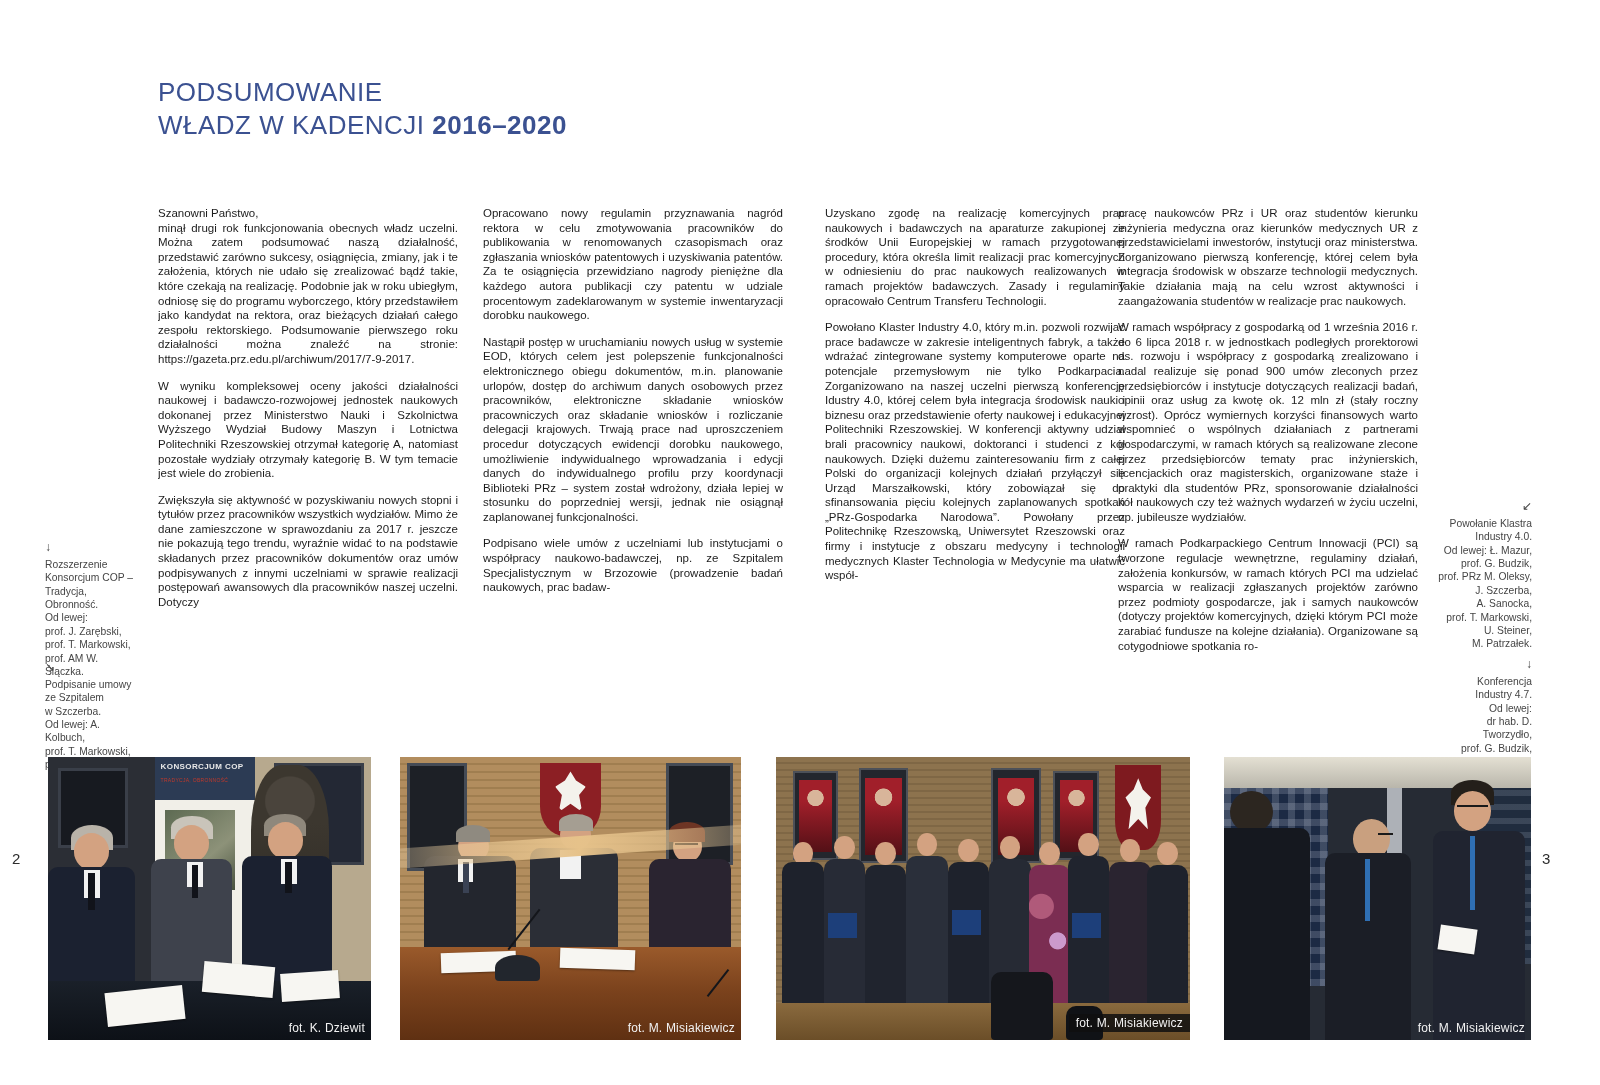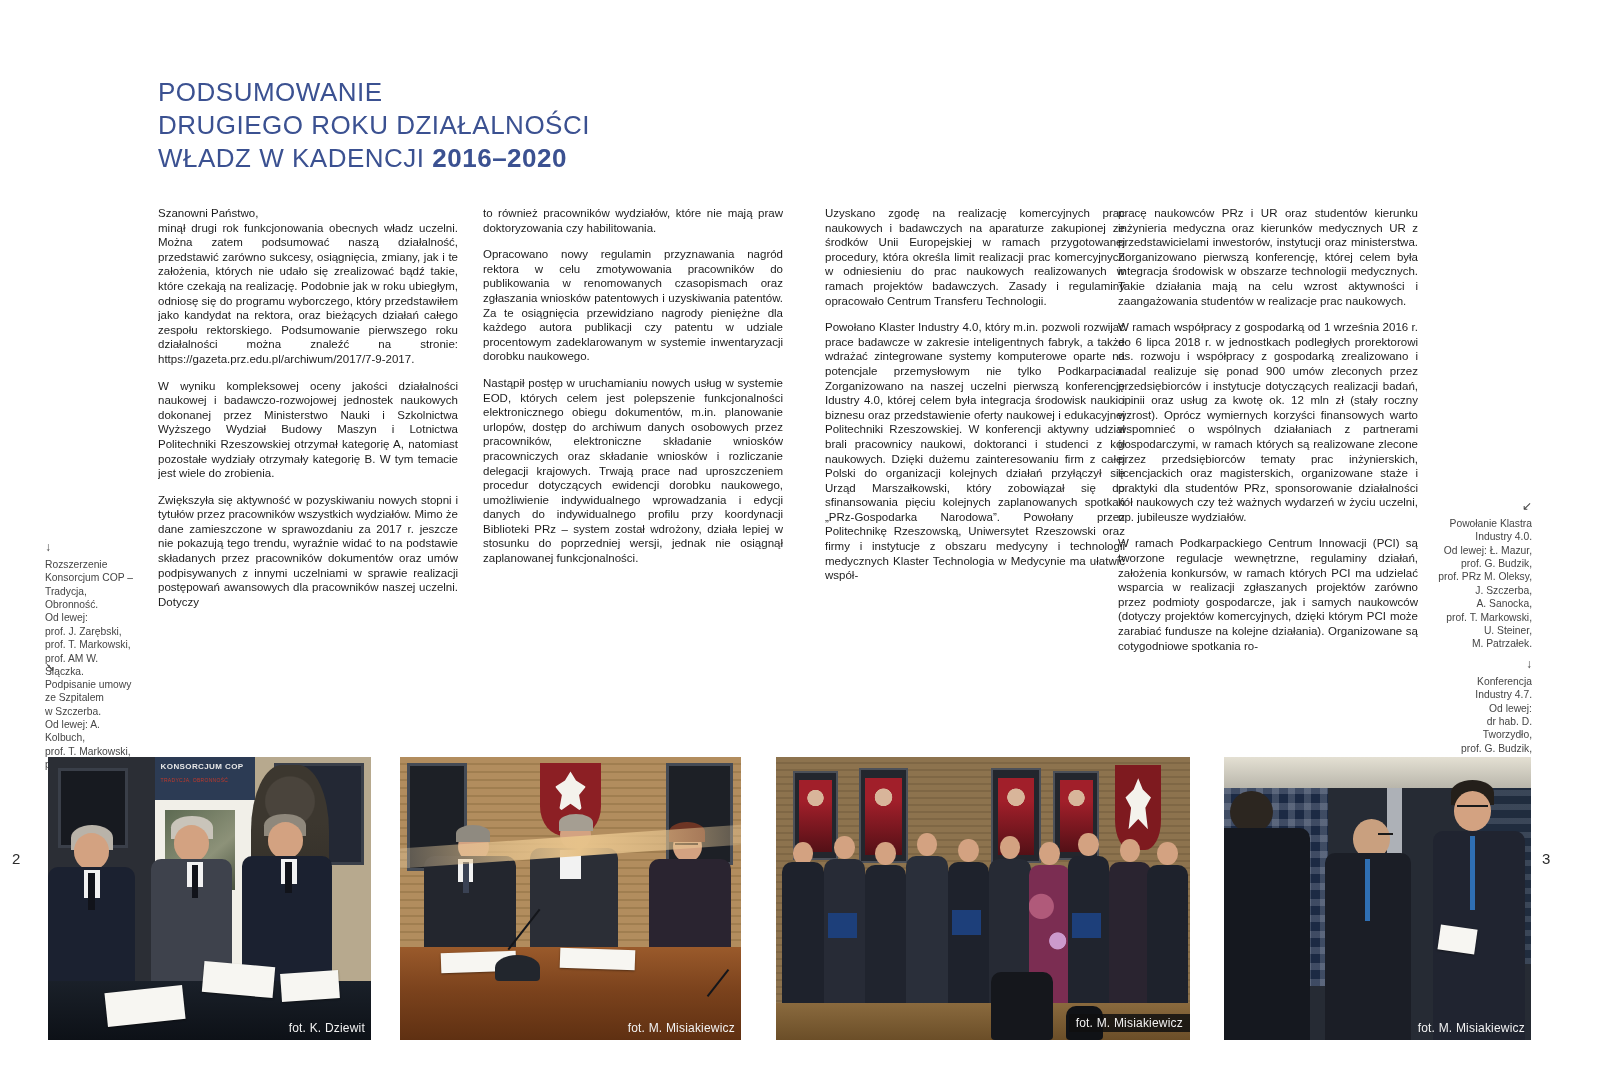--- a/index.html
+++ b/index.html
@@ -82,7 +82,6 @@
 
 <div class="title-block">
   <div class="title-line">PODSUMOWANIE</div>
-  <div class="title-line">DRUGIEGO ROKU DZIAŁALNOŚCI</div>
   <div class="title-line"><span>WŁADZ W KADENCJI </span><span class="bold">2016–2020</span></div>
 </div>
 

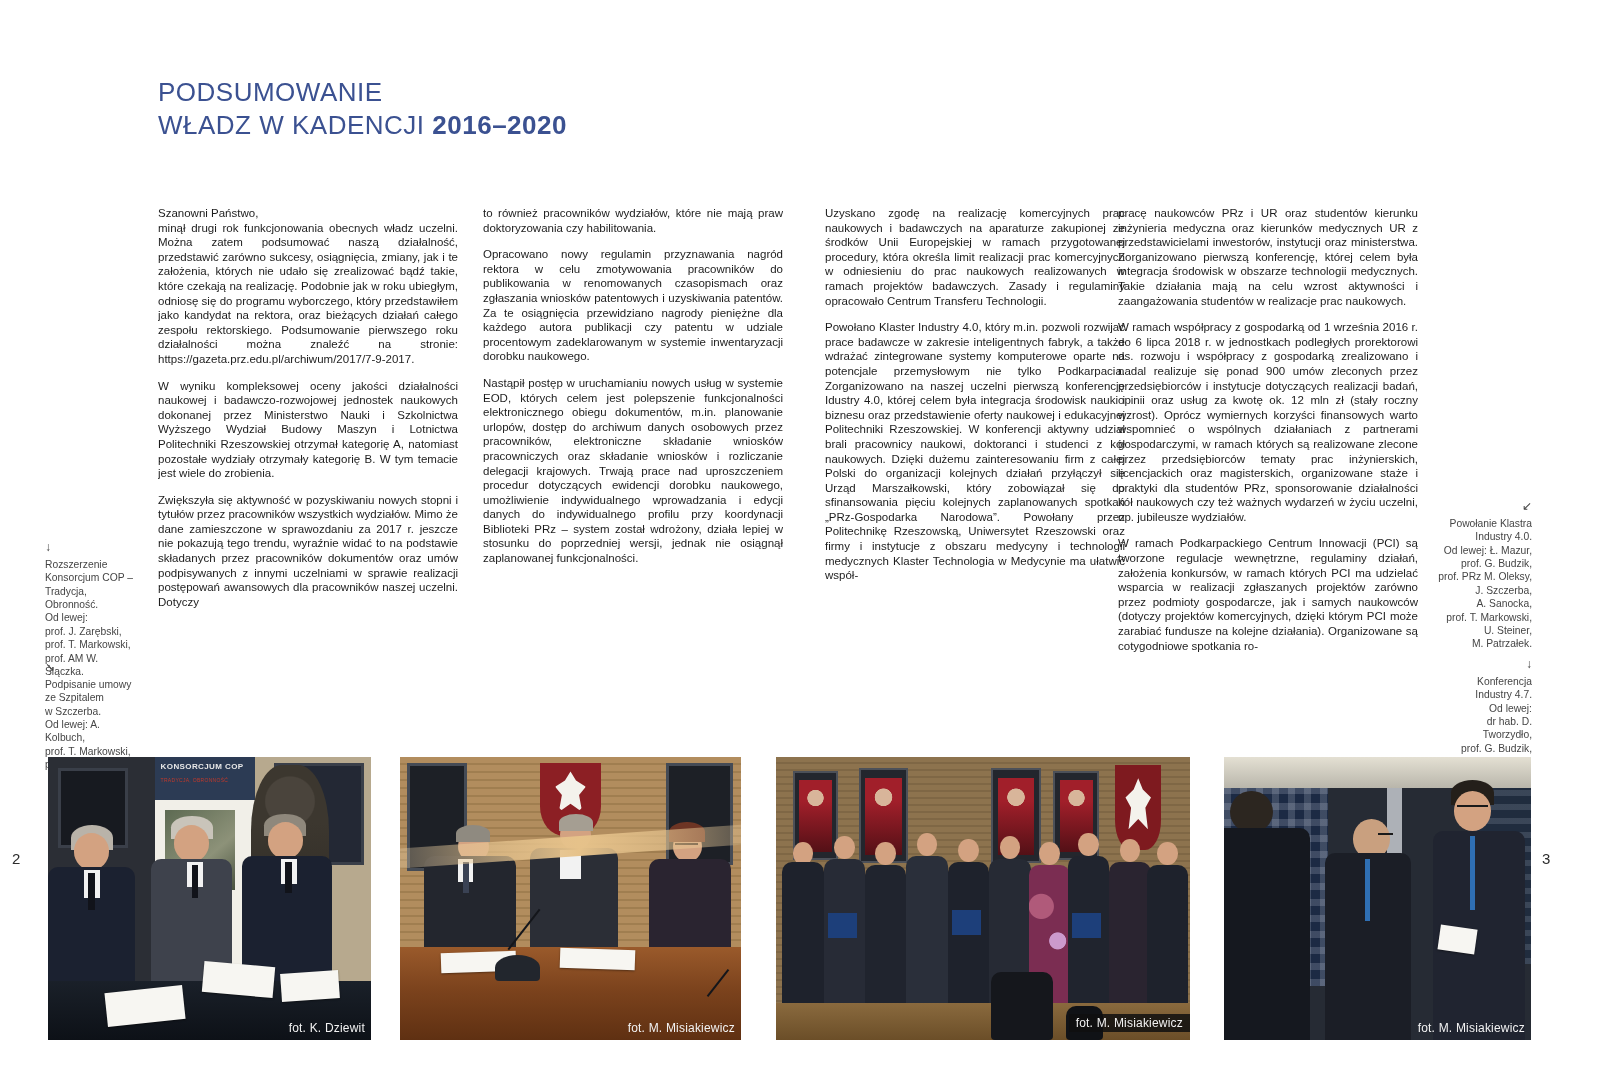--- a/index.html
+++ b/index.html
@@ -93,7 +93,6 @@
 </div>
 
 <div class="col col-2">
-  <p>to również pracowników wydziałów, które nie mają praw doktoryzowania czy habilitowania.</p>
   <p>Opracowano nowy regulamin przyznawania nagród rektora w celu zmotywowania pracowników do publikowania w renomowanych czasopismach oraz zgłaszania wniosków patentowych i uzyskiwania patentów. Za te osiągnięcia przewidziano nagrody pieniężne dla każdego autora publikacji czy patentu w udziale procentowym zadeklarowanym w systemie inwentaryzacji dorobku naukowego.</p>
   <p>Nastąpił postęp w uruchamianiu nowych usług w systemie EOD, których celem jest polepszenie funkcjonalności elektronicznego obiegu dokumentów, m.in. planowanie urlopów, dostęp do archiwum danych osobowych przez pracowników, elektroniczne składanie wniosków pracowniczych oraz składanie wniosków i rozliczanie delegacji krajowych. Trwają prace nad uproszczeniem procedur dotyczących ewidencji dorobku naukowego, umożliwienie indywidualnego wprowadzania i edycji danych do indywidualnego profilu przy koordynacji Biblioteki PRz – system został wdrożony, działa lepiej w stosunku do poprzedniej wersji, jednak nie osiągnął zaplanowanej funkcjonalności.</p>
 </div>

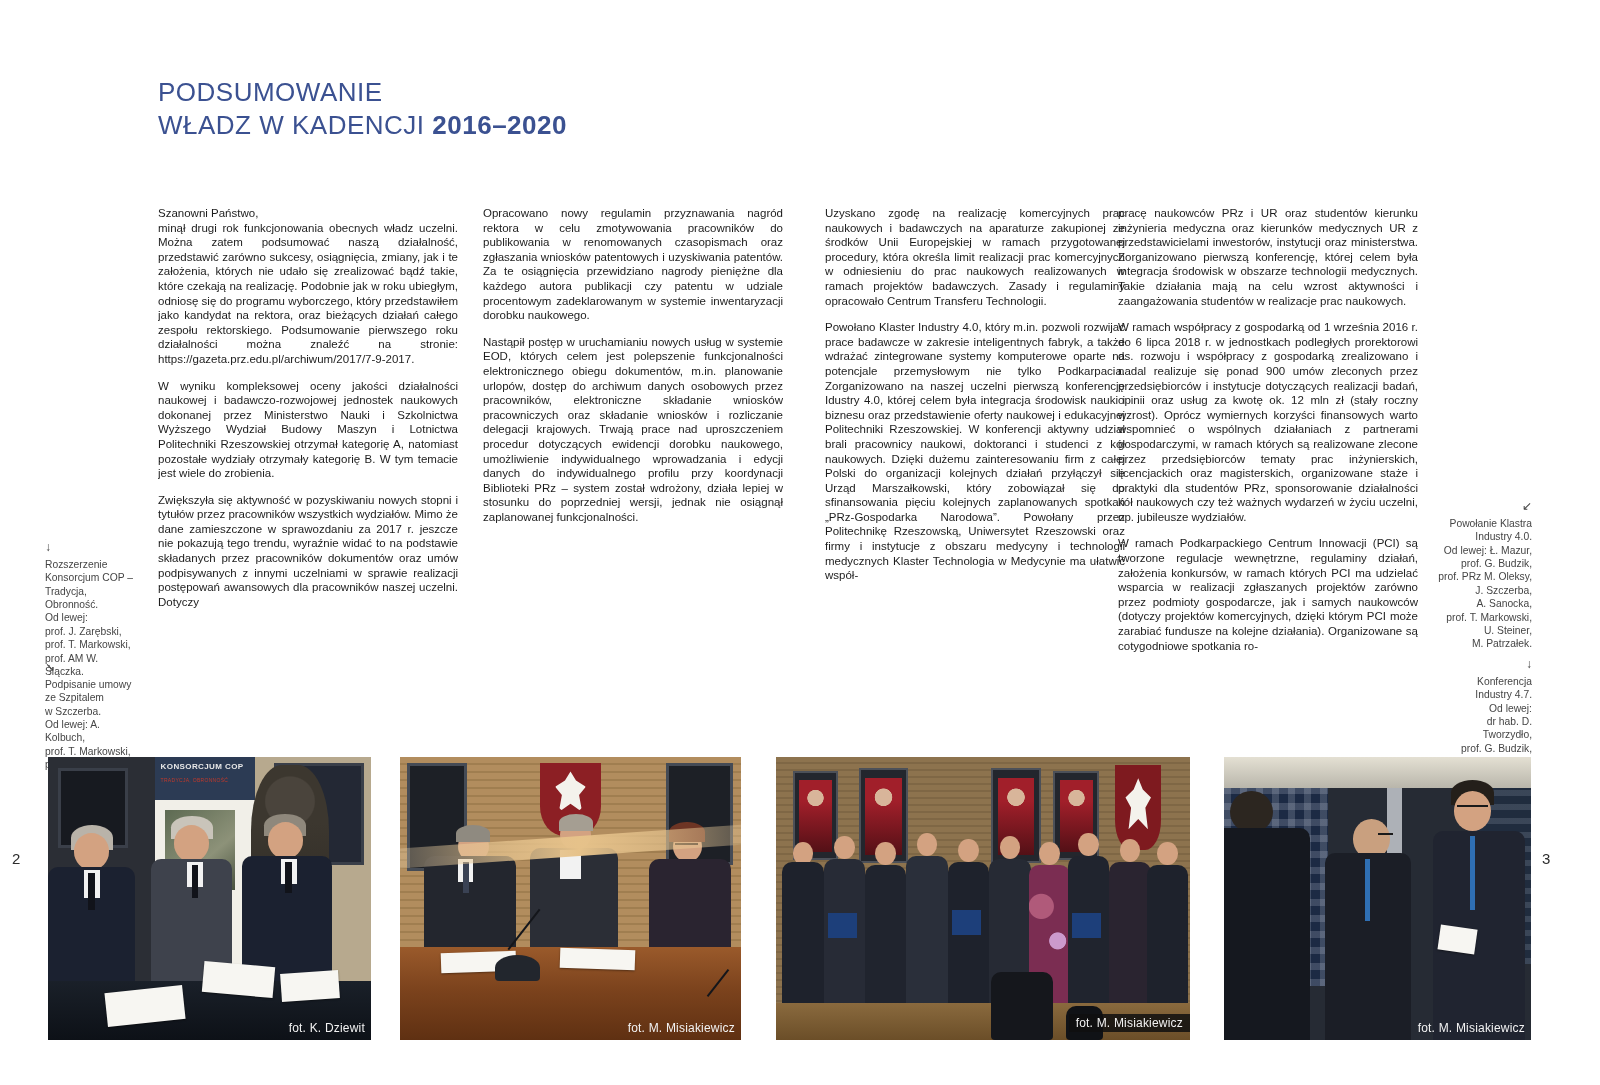--- a/index.html
+++ b/index.html
@@ -95,6 +95,7 @@
 <div class="col col-2">
   <p>Opracowano nowy regulamin przyznawania nagród rektora w celu zmotywowania pracowników do publikowania w renomowanych czasopismach oraz zgłaszania wniosków patentowych i uzyskiwania patentów. Za te osiągnięcia przewidziano nagrody pieniężne dla każdego autora publikacji czy patentu w udziale procentowym zadeklarowanym w systemie inwentaryzacji dorobku naukowego.</p>
   <p>Nastąpił postęp w uruchamianiu nowych usług w systemie EOD, których celem jest polepszenie funkcjonalności elektronicznego obiegu dokumentów, m.in. planowanie urlopów, dostęp do archiwum danych osobowych przez pracowników, elektroniczne składanie wniosków pracowniczych oraz składanie wniosków i rozliczanie delegacji krajowych. Trwają prace nad uproszczeniem procedur dotyczących ewidencji dorobku naukowego, umożliwienie indywidualnego wprowadzania i edycji danych do indywidualnego profilu przy koordynacji Biblioteki PRz – system został wdrożony, działa lepiej w stosunku do poprzedniej wersji, jednak nie osiągnął zaplanowanej funkcjonalności.</p>
+  <p>Podpisano wiele umów z uczelniami lub instytucjami o współpracy naukowo-badawczej, np. ze Szpitalem Specjalistycznym w Brzozowie (prowadzenie badań naukowych, prac badaw-</p>
 </div>
 
 <div class="col col-3">

